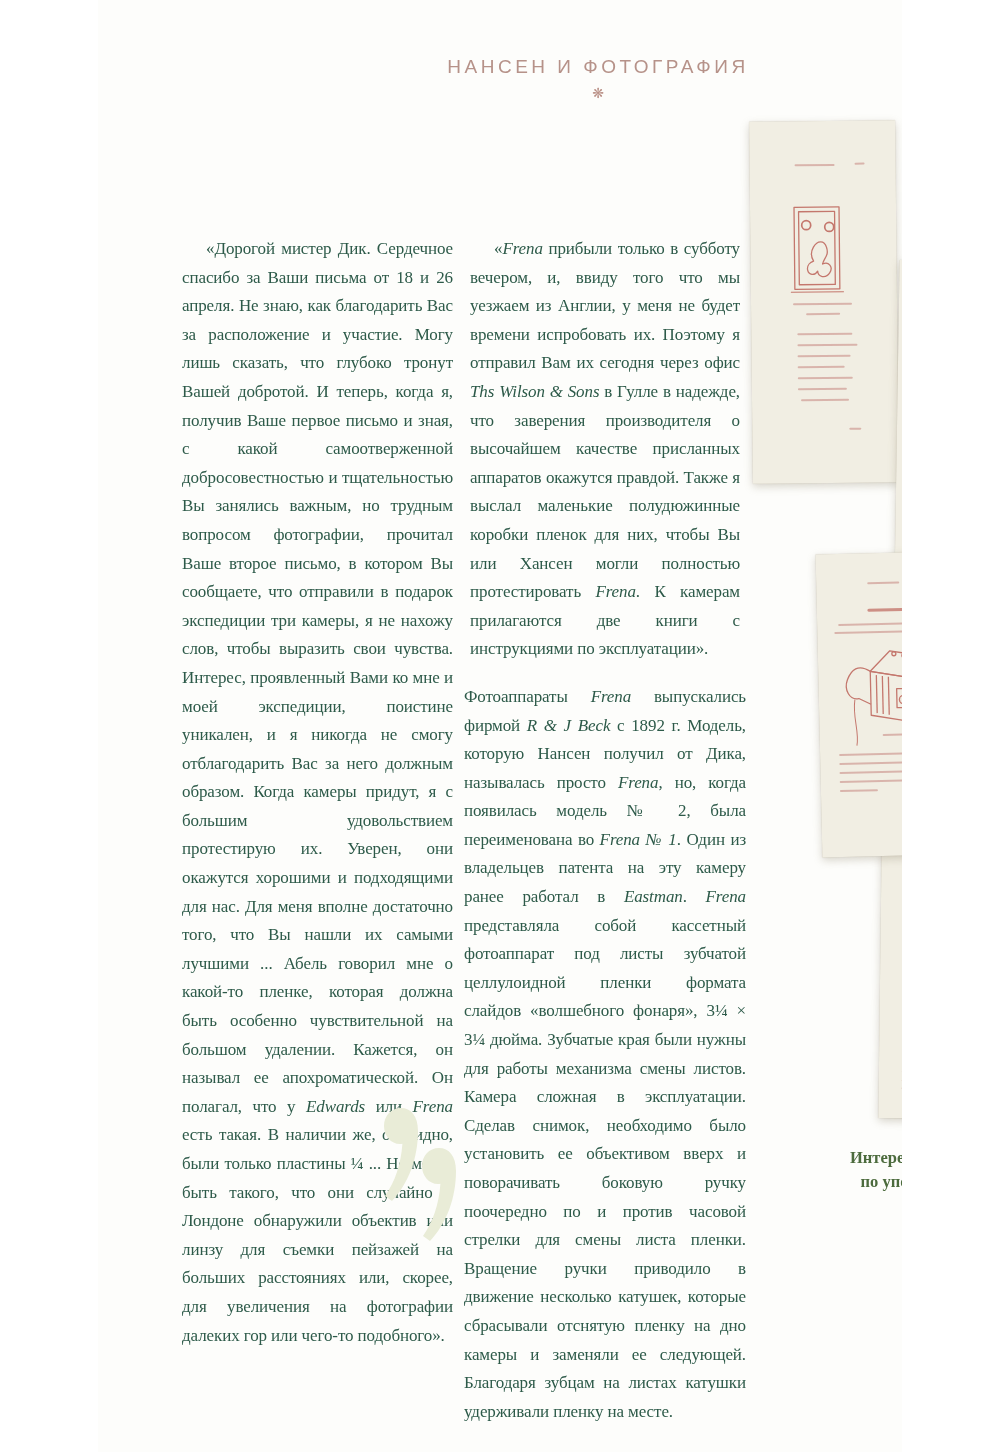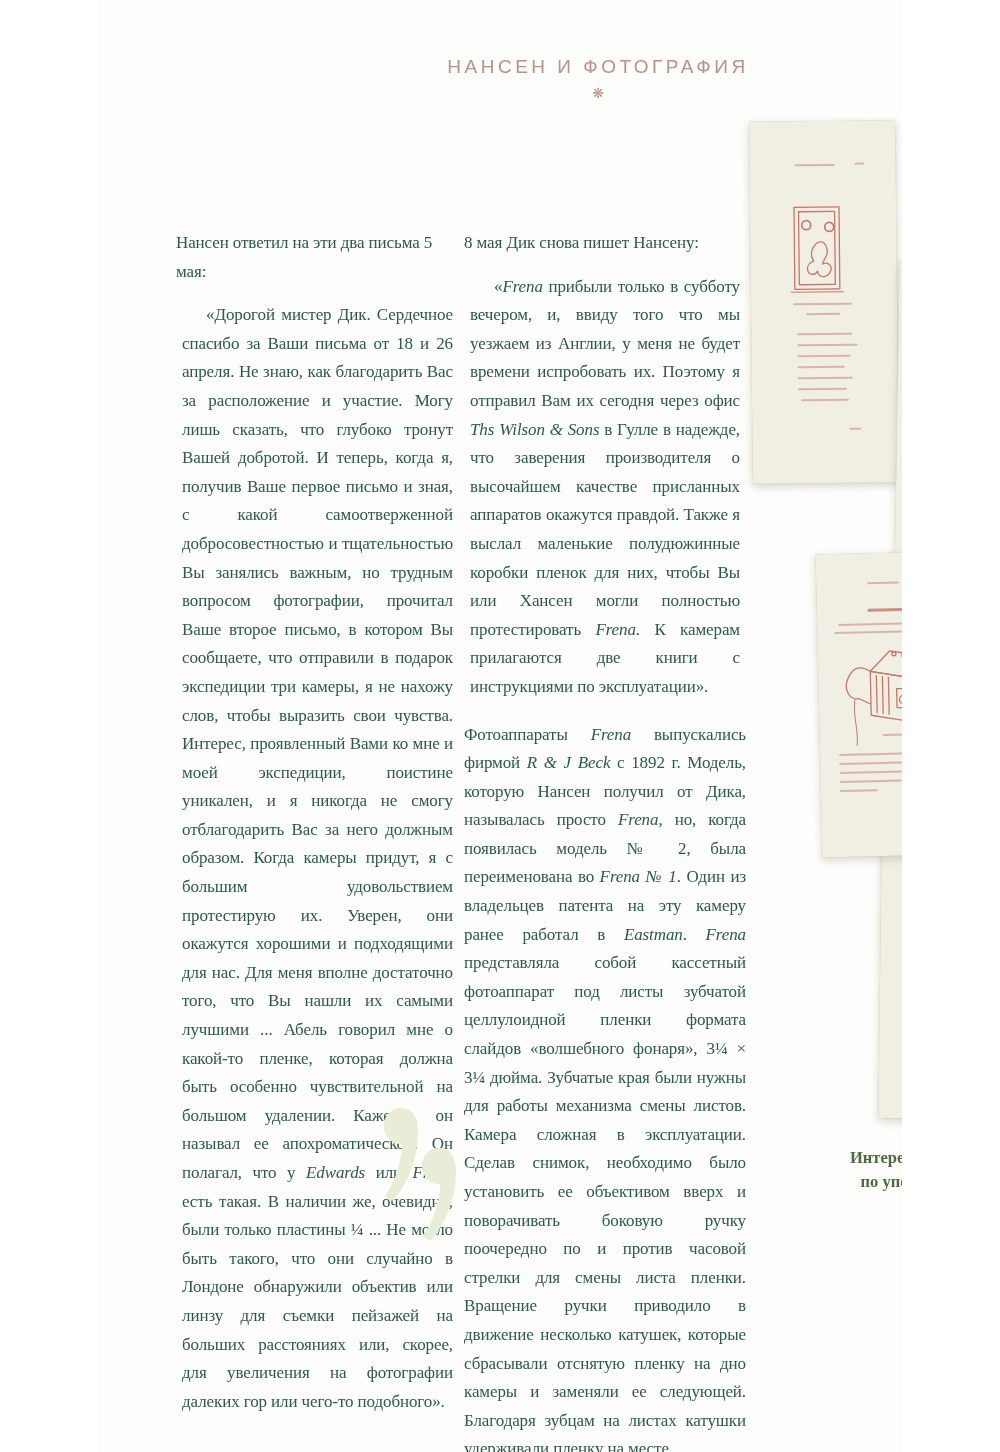--- a/index.html
+++ b/index.html
@@ -65,7 +65,6 @@
   <div class="ornament">❋</div>
 
   <div class="col col-left">
-    <p class="intro">Нансен ответил на эти два письма 5 мая:</p>
     <p class="letter"><span>«Дорогой мистер Дик. Сердечное спасибо за Ваши письма от 18 и 26 апреля. Не знаю, как благодарить Вас за расположение и участие. Могу лишь сказать, что глубоко тронут Вашей добротой. И теперь, когда я, получив Ваше первое письмо и зная, с какой самоотверженной добросовестностью и тщательностью Вы занялись важным, но трудным вопросом фотографии, прочитал Ваше второе письмо, в котором Вы сообщаете, что отправили в подарок экспедиции три камеры, я не нахожу слов, чтобы выразить свои чувства. Интерес, проявленный Вами ко мне и моей экспедиции, поистине уникален, и я никогда не смогу отблагодарить Вас за него должным образом. Когда камеры придут, я с большим удовольствием протестирую их. Уверен, они окажутся хорошими и подходящими для нас. Для меня вполне достаточно того, что Вы нашли их самыми лучшими ... Абель говорил мне о какой-то пленке, которая должна быть особенно чувствительной на большом удалении. Кажется, он называл ее апохроматической. Он полагал, что у </span><i>Edwards</i><span> или </span><i>Frena</i><span> есть такая. В наличии же, очевидно, были только пластины ¼ ... Не могло быть такого, что они случайно в Лондоне обнаружили объектив или линзу для съемки пейзажей на больших расстояниях или, скорее, для увеличения на фотографии далеких гор или чего-то подобного».</span></p>
   </div>
 

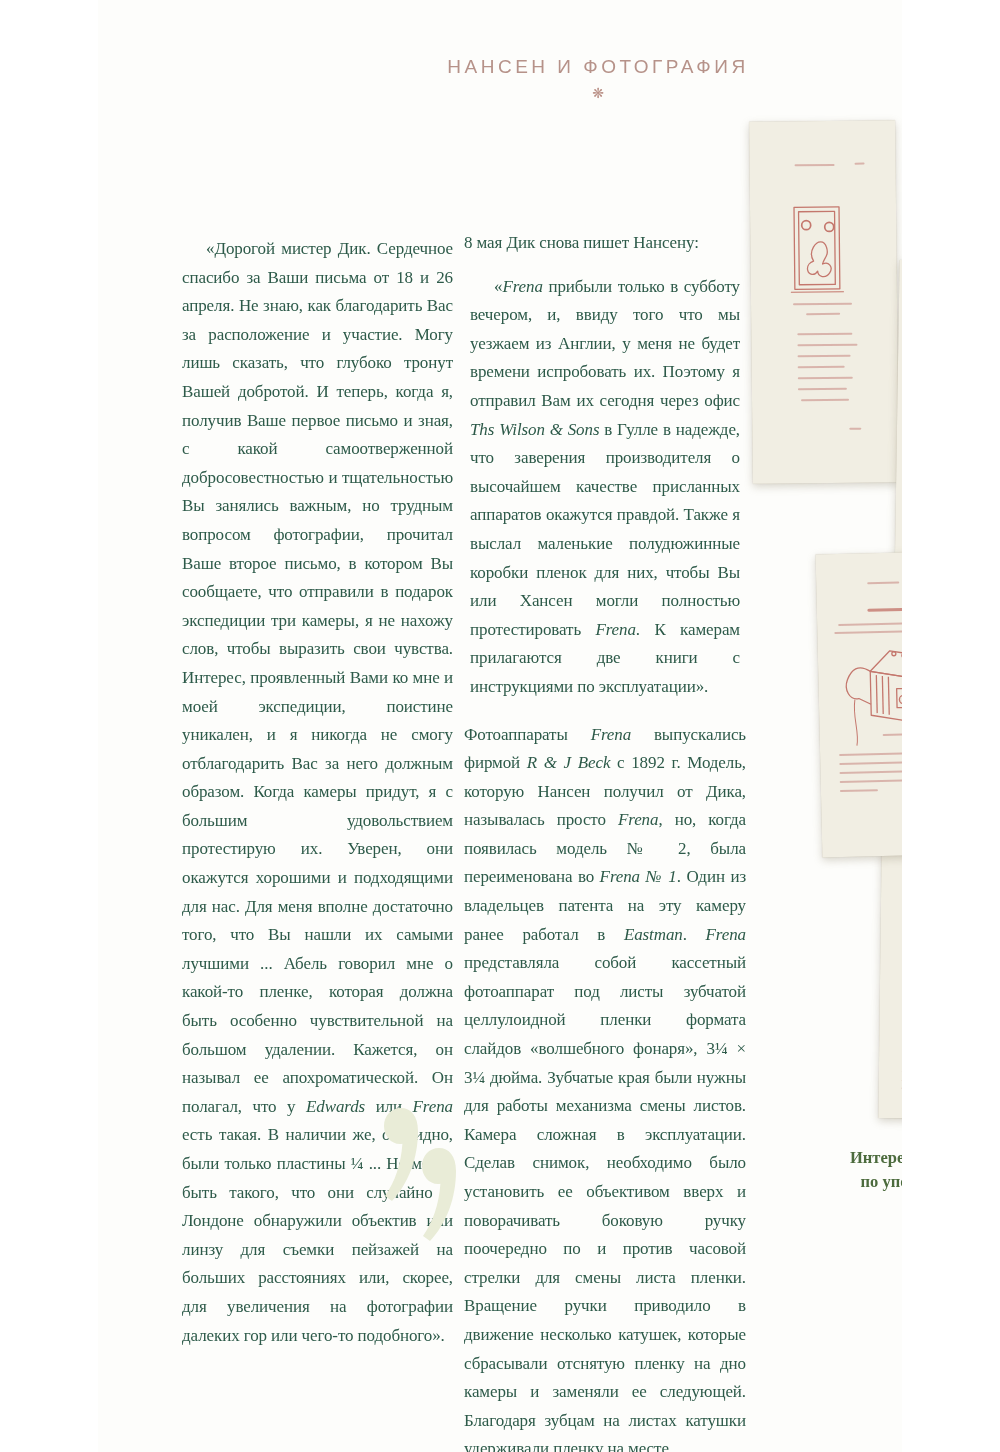--- a/index.html
+++ b/index.html
@@ -69,7 +69,6 @@
   </div>
 
   <div class="col col-right">
-    <p class="intro">8 мая Дик снова пишет Нансену:</p>
     <p class="letter"><span>«</span><i>Frena</i><span> прибыли только в субботу вечером, и, ввиду того что мы уезжаем из Англии, у меня не будет времени испробовать их. Поэтому я отправил Вам их сегодня через офис </span><i>Ths Wilson &amp; Sons</i><span> в Гулле в надежде, что заверения производителя о высочайшем качестве присланных аппаратов окажутся правдой. Также я выслал маленькие полудюжинные коробки пленок для них, чтобы Вы или Хансен могли полностью протестировать </span><i>Frena</i><span>. К камерам прилагаются две книги с инструкциями по эксплуатации».</span></p>
     <p class="bodypara"><span>Фотоаппараты </span><i>Frena</i><span> выпускались фирмой </span><i>R &amp; J Beck</i><span> с 1892 г. Модель, которую Нансен получил от Дика, называлась просто </span><i>Frena</i><span>, но, когда появилась модель № 2, была переименована во </span><i>Frena № 1</i><span>. Один из владельцев патента на эту камеру ранее работал в </span><i>Eastman</i><span>. </span><i>Frena</i><span> представляла собой кассетный фотоаппарат под листы зубчатой целлулоидной пленки формата слайдов «волшебного фонаря», 3¼ × 3¼ дюйма. Зубчатые края были нужны для работы механизма смены листов. Камера сложная в эксплуатации. Сделав снимок, необходимо было установить ее объективом вверх и поворачивать боковую ручку поочередно по и против часовой стрелки для смены листа пленки. Вращение ручки приводило в движение несколько катушек, которые сбрасывали отснятую пленку на дно камеры и заменяли ее следующей. Благодаря зубцам на листах катушки удерживали пленку на месте.</span></p>
   </div>

